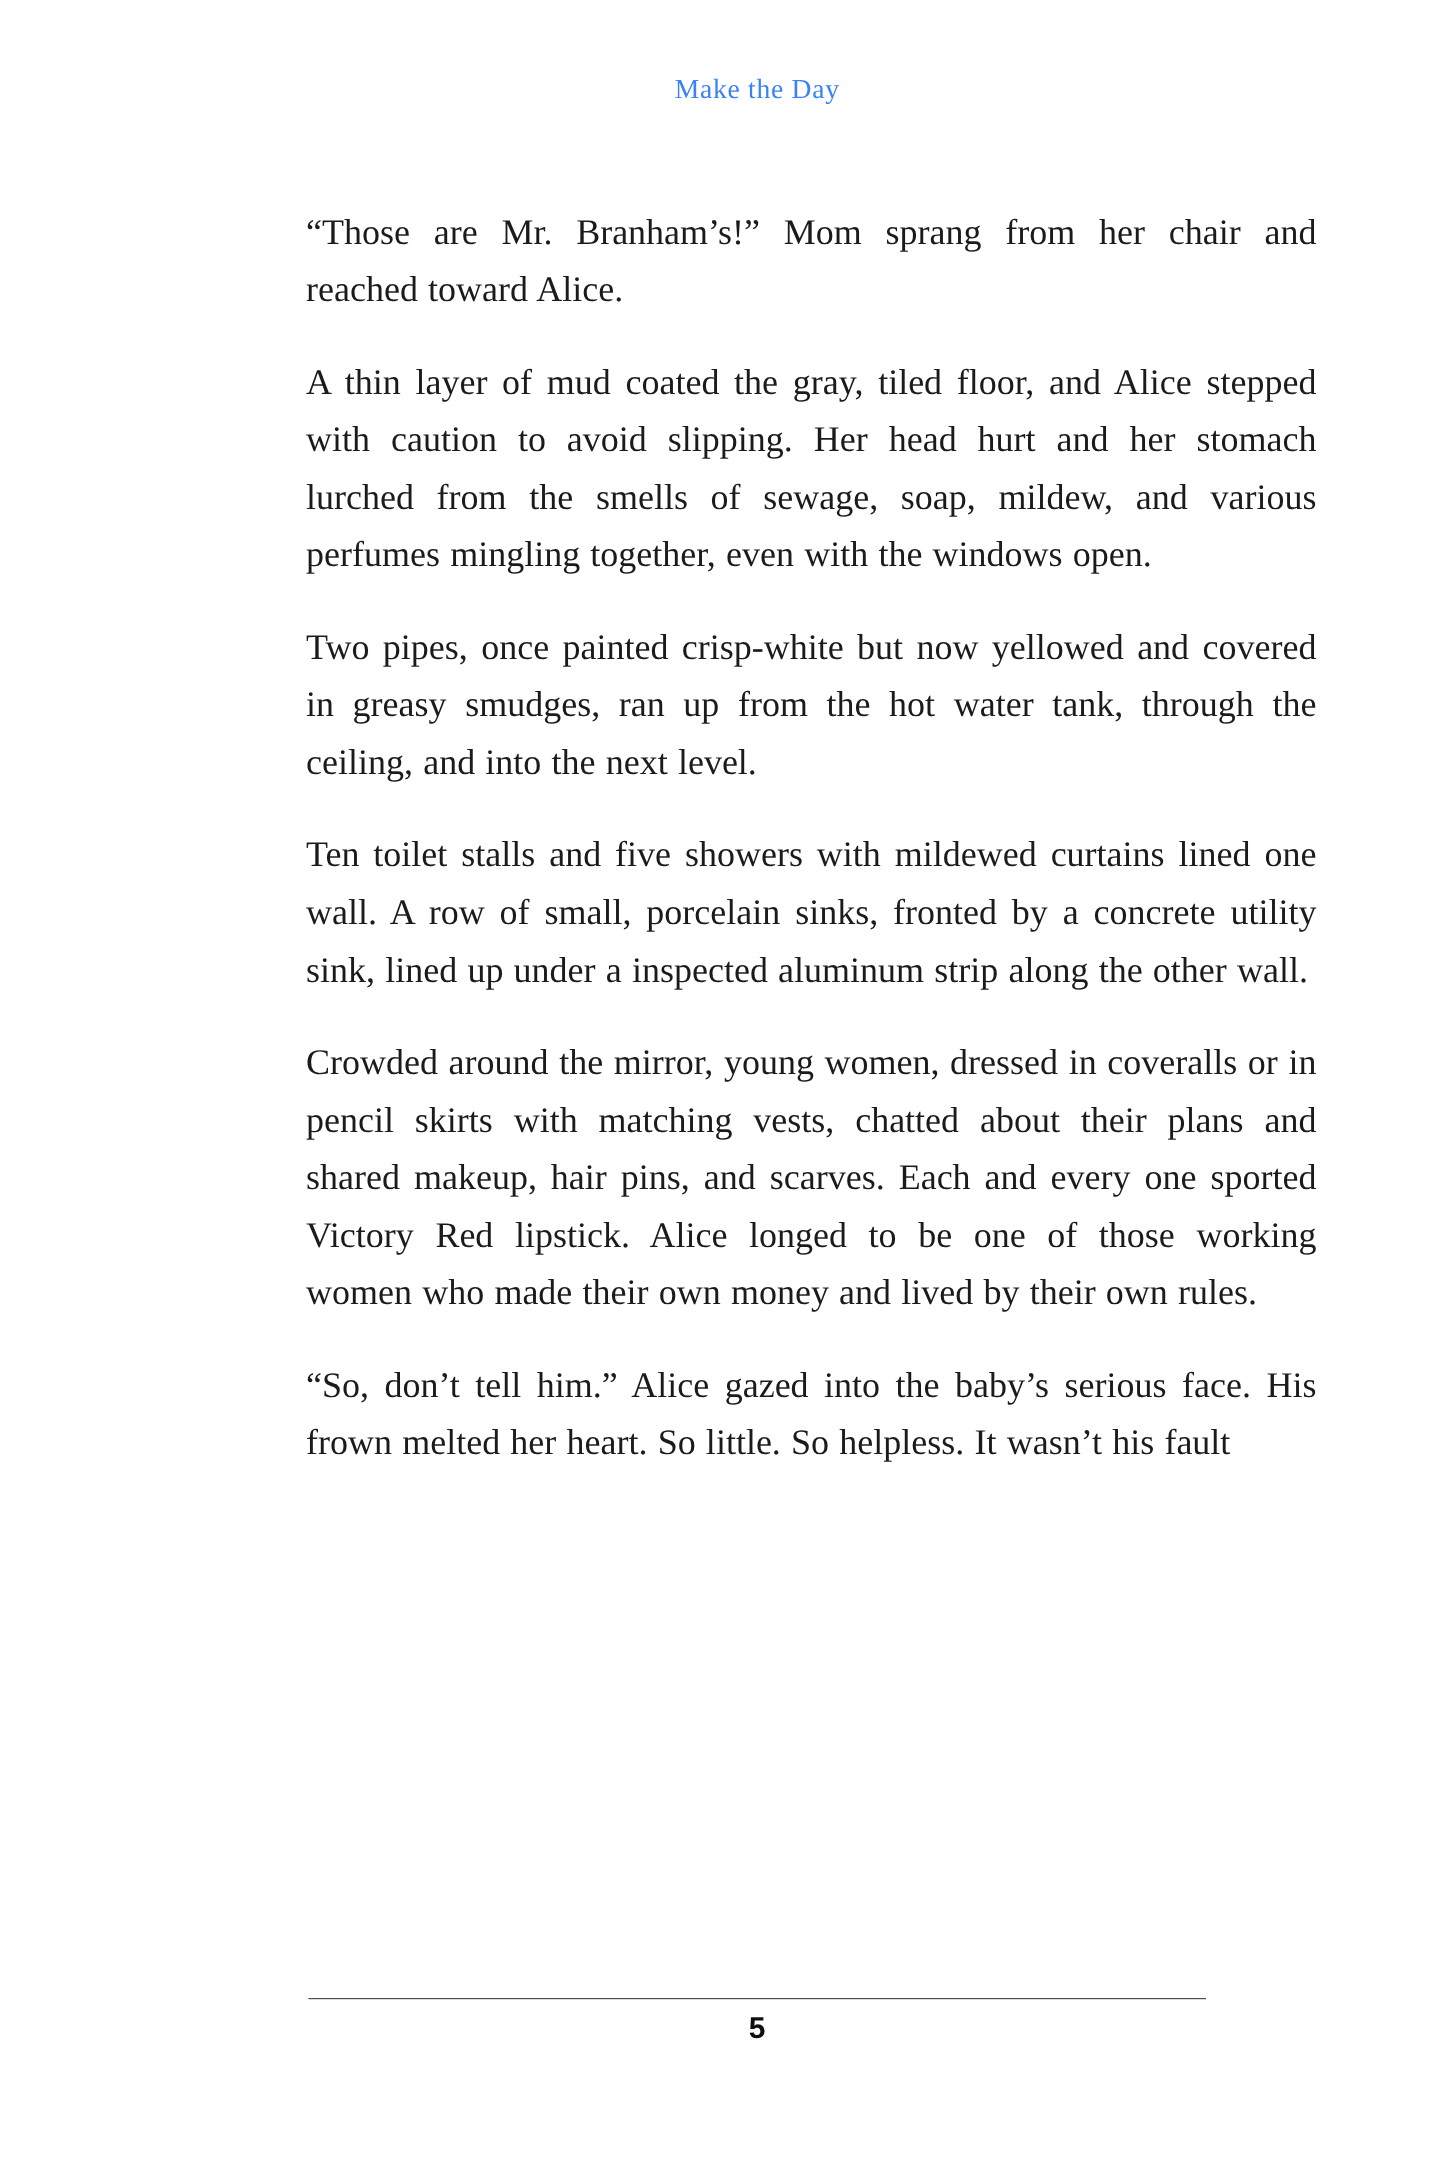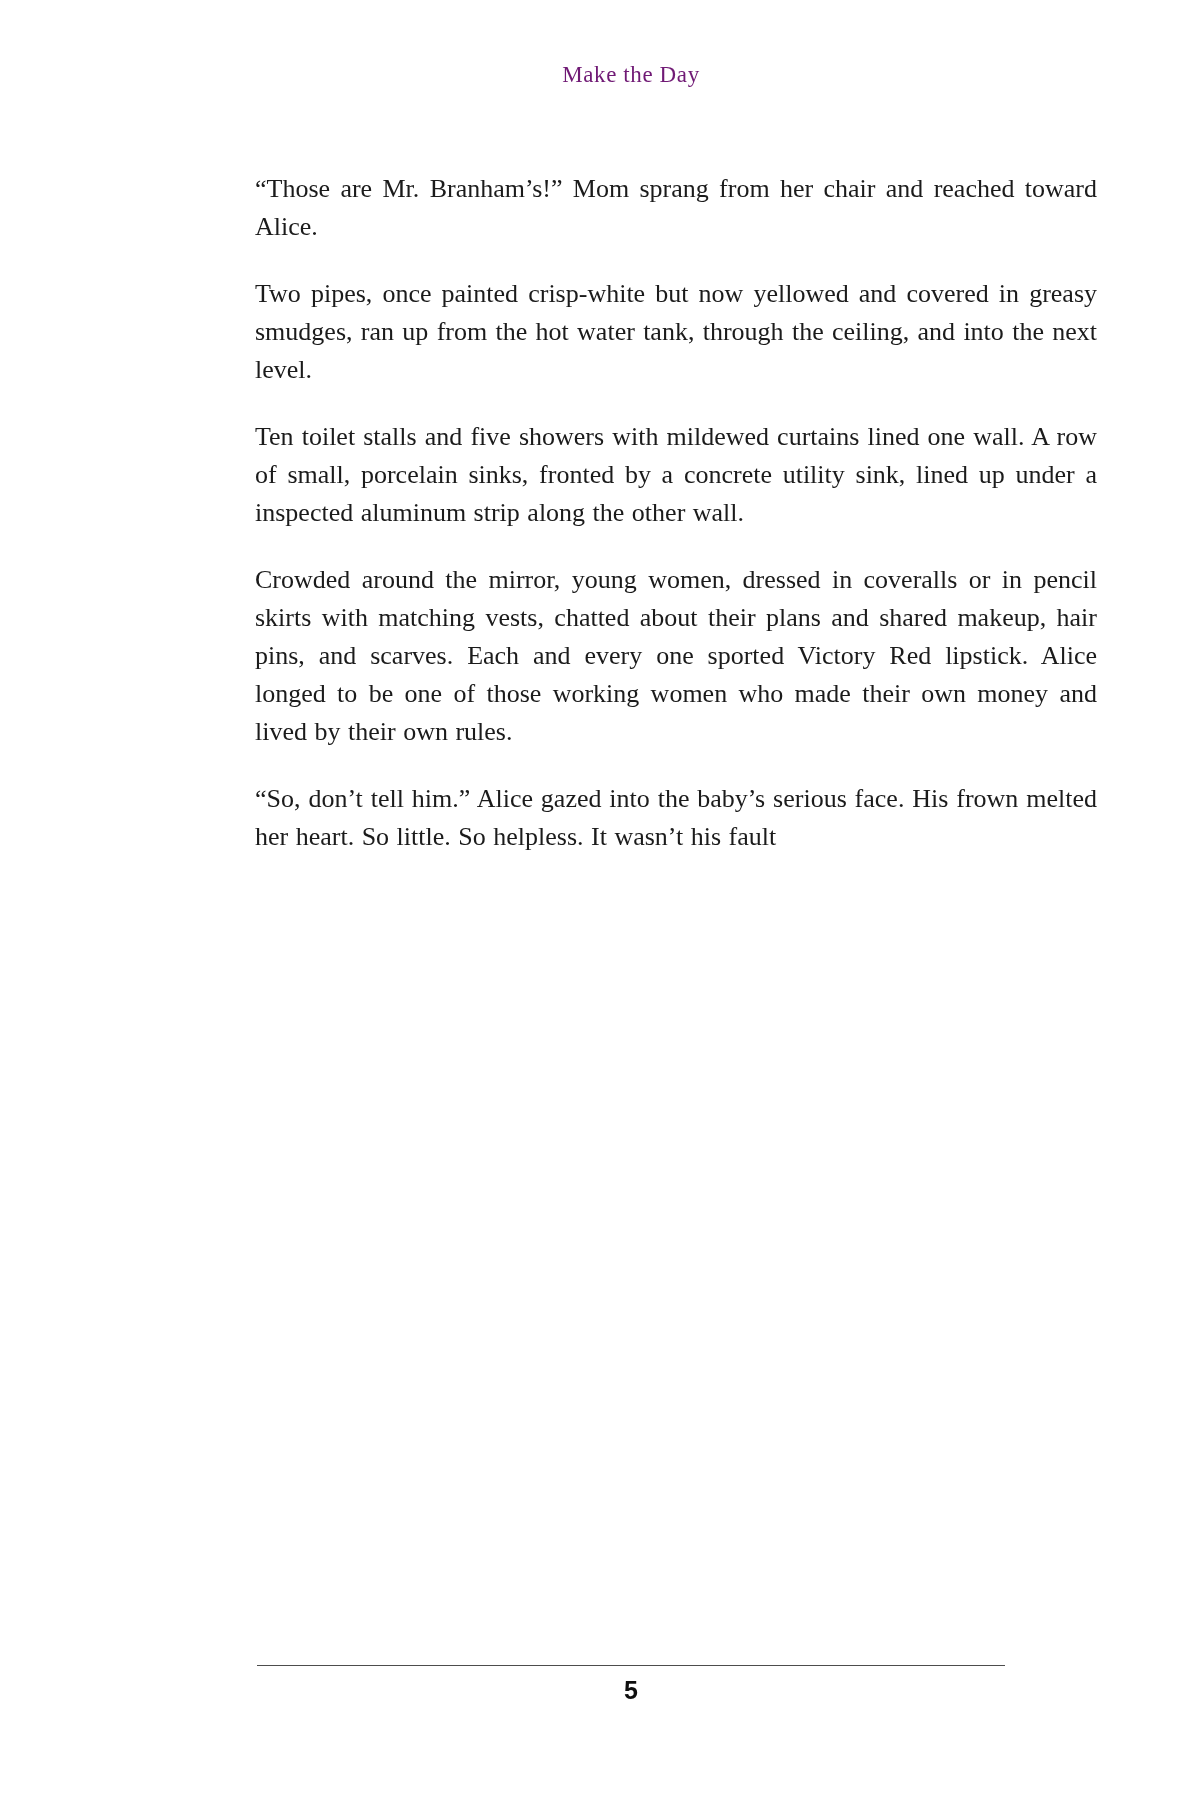--- a/index.html
+++ b/index.html
@@ -24,7 +24,7 @@
     text-align: center;
     font-size: 23px;
     letter-spacing: 0.6px;
-    color: #701a75;
+    color: #3b82f6;
   }
   .body-text {
     position: absolute;

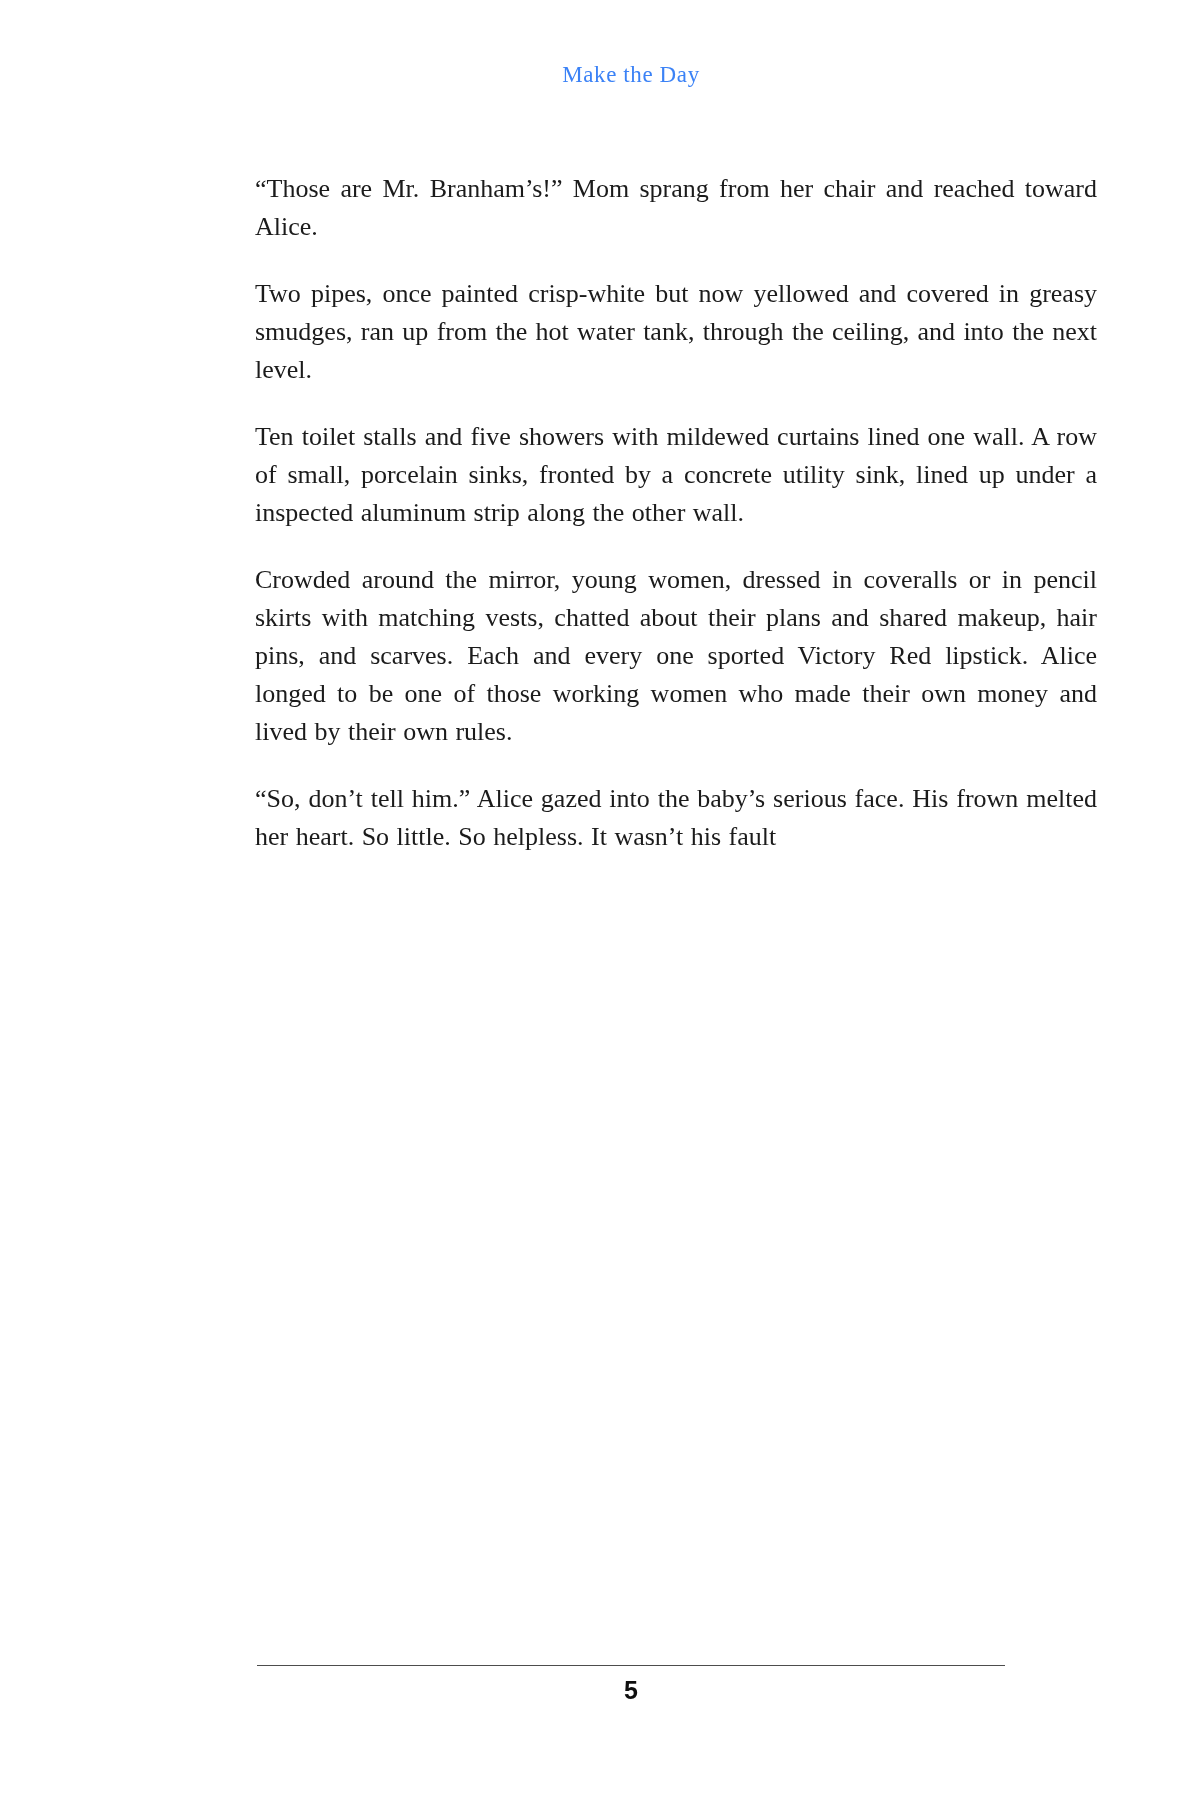--- a/index.html
+++ b/index.html
@@ -34,8 +34,8 @@
   }
   .body-text p {
     margin: 0 0 29px 0;
-    font-size: 26px;
-    line-height: 38px;
+    font-size: 30px;
+    line-height: 48px;
     text-align: justify;
     text-justify: inter-word;
     word-spacing: 1px;

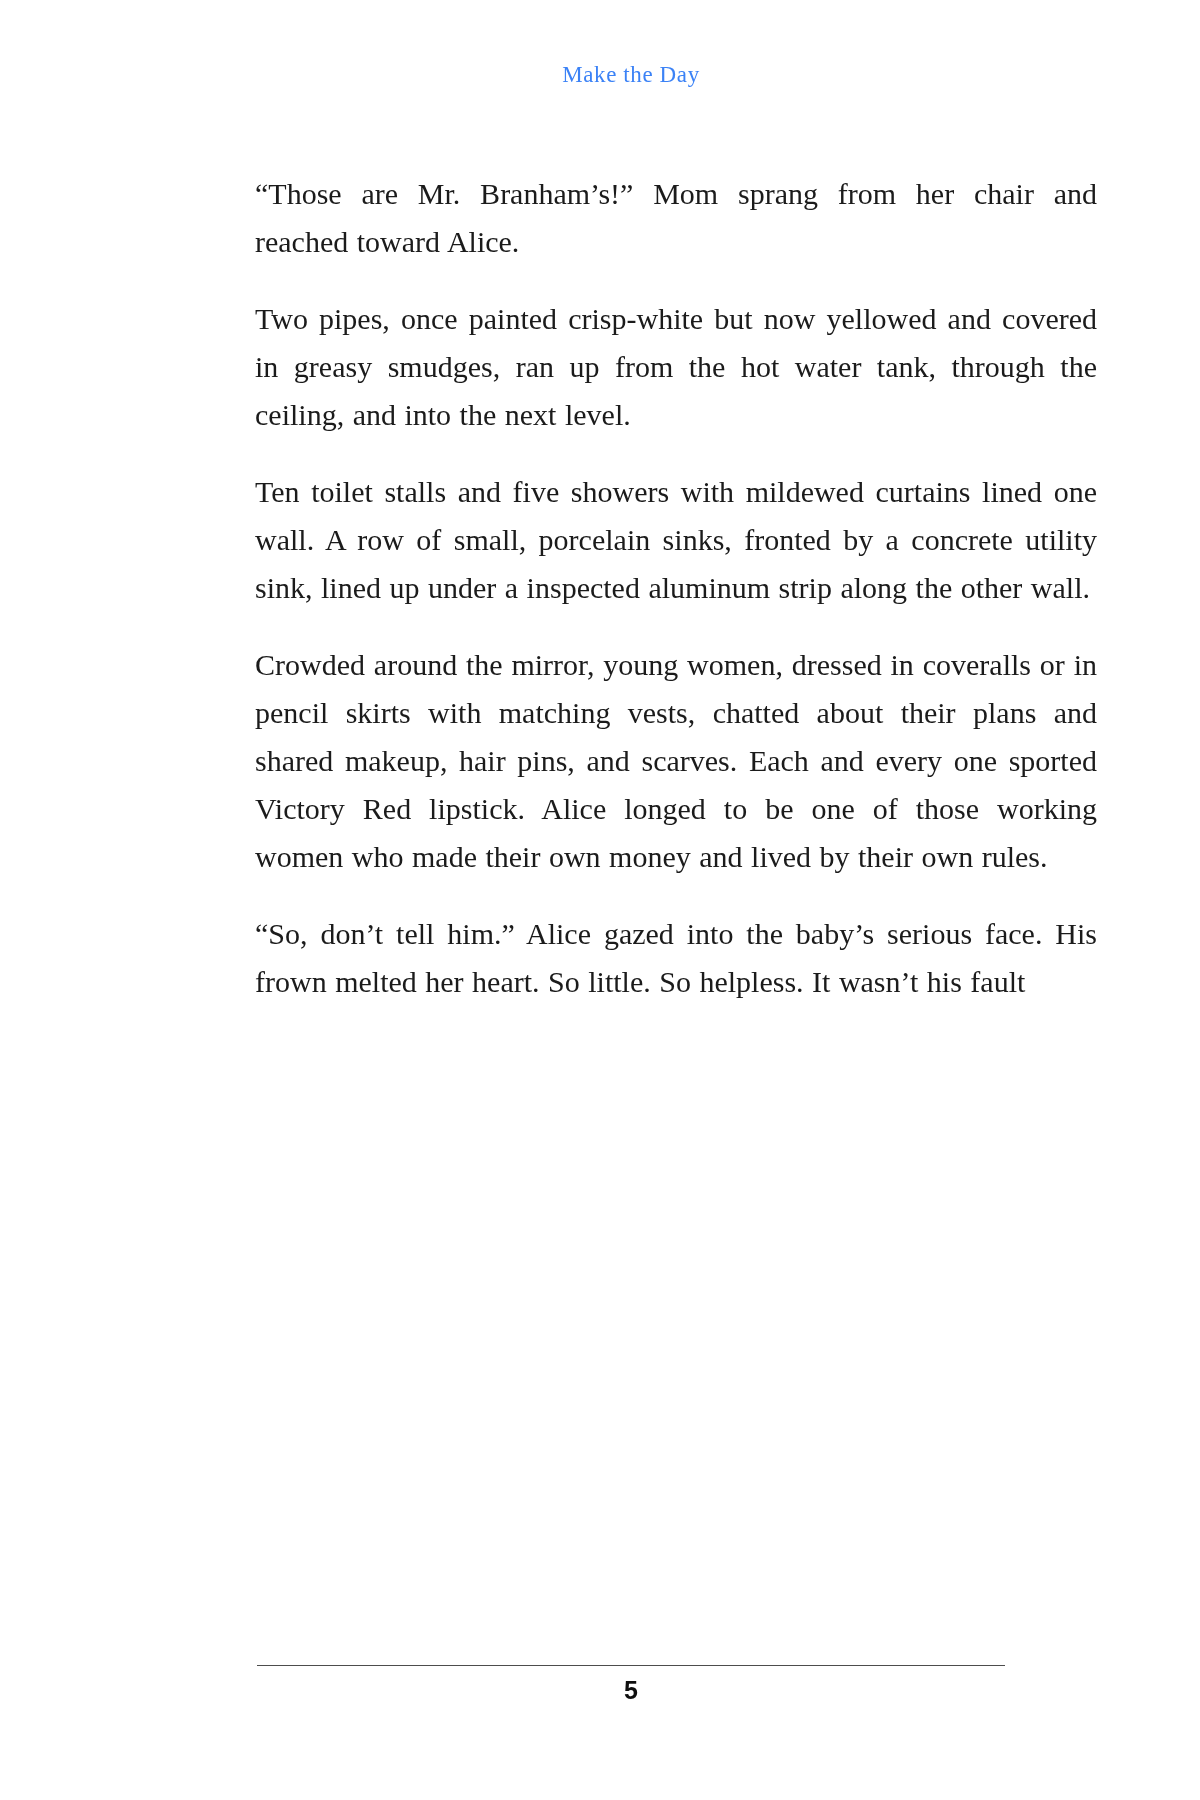--- a/index.html
+++ b/index.html
@@ -72,6 +72,7 @@
 
   <main class="body-text">
     <p>“Those are Mr. Branham’s!” Mom sprang from her chair and reached toward Alice.</p>
+    <p>A thin layer of mud coated the gray, tiled floor, and Alice stepped with caution to avoid slipping. Her head hurt and her stomach lurched from the smells of sewage, soap, mildew, and various perfumes mingling together, even with the windows open.</p>
     <p>Two pipes, once painted crisp-white but now yellowed and covered in greasy smudges, ran up from the hot water tank, through the ceiling, and into the next level.</p>
     <p>Ten toilet stalls and five showers with mildewed curtains lined one wall. A row of small, porcelain sinks, fronted by a concrete utility sink, lined up under a inspected aluminum strip along the other wall.</p>
     <p>Crowded around the mirror, young women, dressed in coveralls or in pencil skirts with matching vests, chatted about their plans and shared makeup, hair pins, and scarves. Each and every one sported Victory Red lipstick. Alice longed to be one of those working women who made their own money and lived by their own rules.</p>

